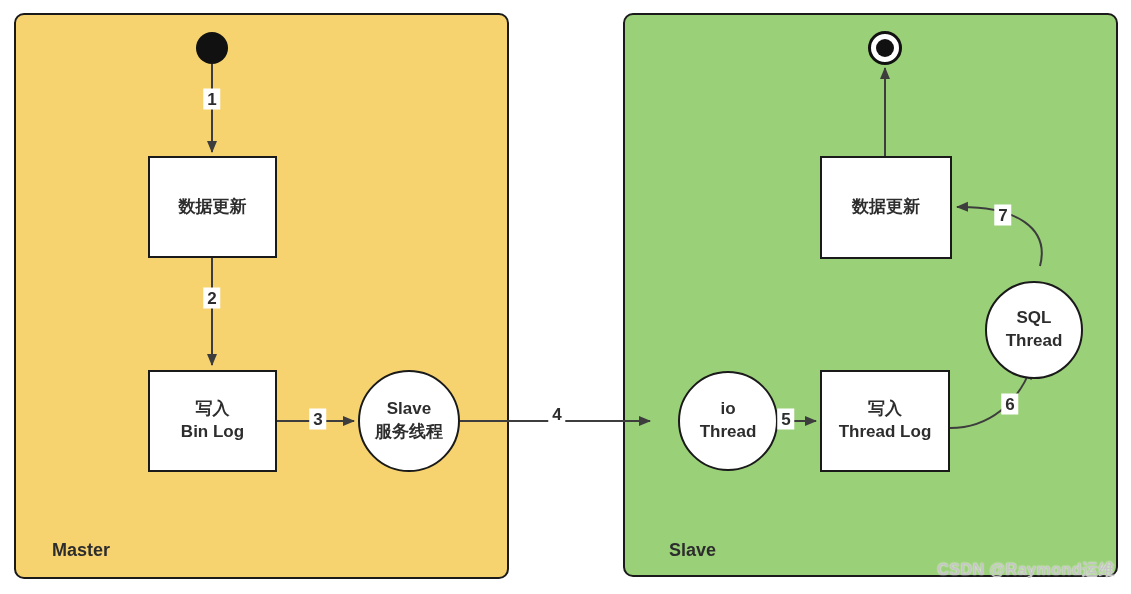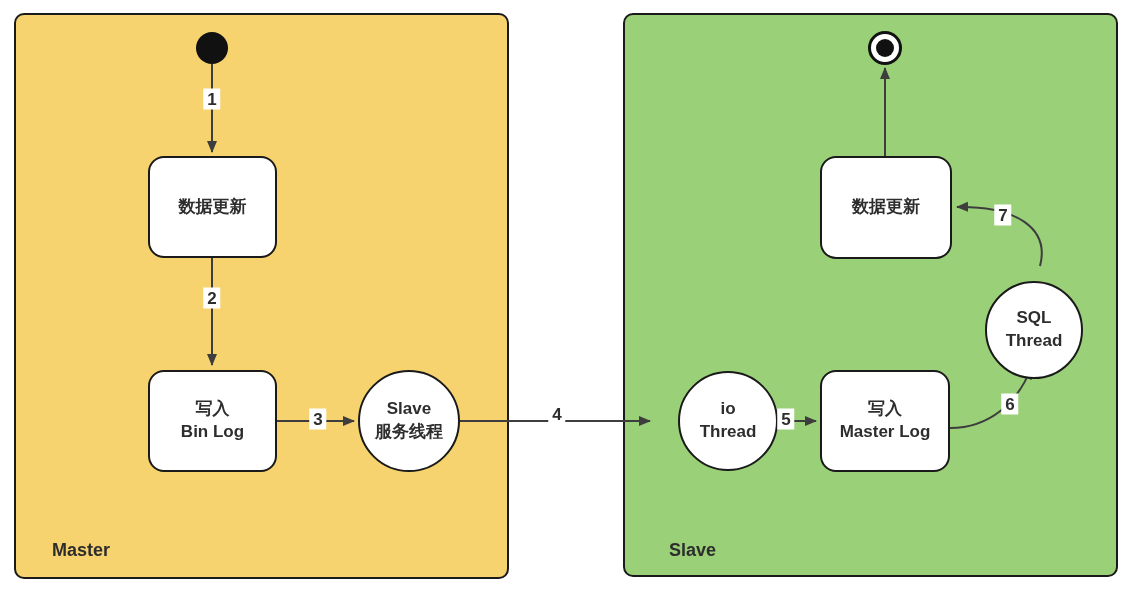--- a/index.html
+++ b/index.html
@@ -24,7 +24,7 @@
     background:var(--node_fill,#ffffff); border:2.5px solid var(--stroke,#1a1a1a);
     font-size:17px; font-weight:bold; text-align:center; line-height:1.35;
   }
-  .node.rect { border-radius:16px; }
+  .node.rect { border-radius:0; }
   .node.circle { border-radius:50%; }
   .start-node {
     position:absolute; left:196px; top:32px; width:32px; height:32px;

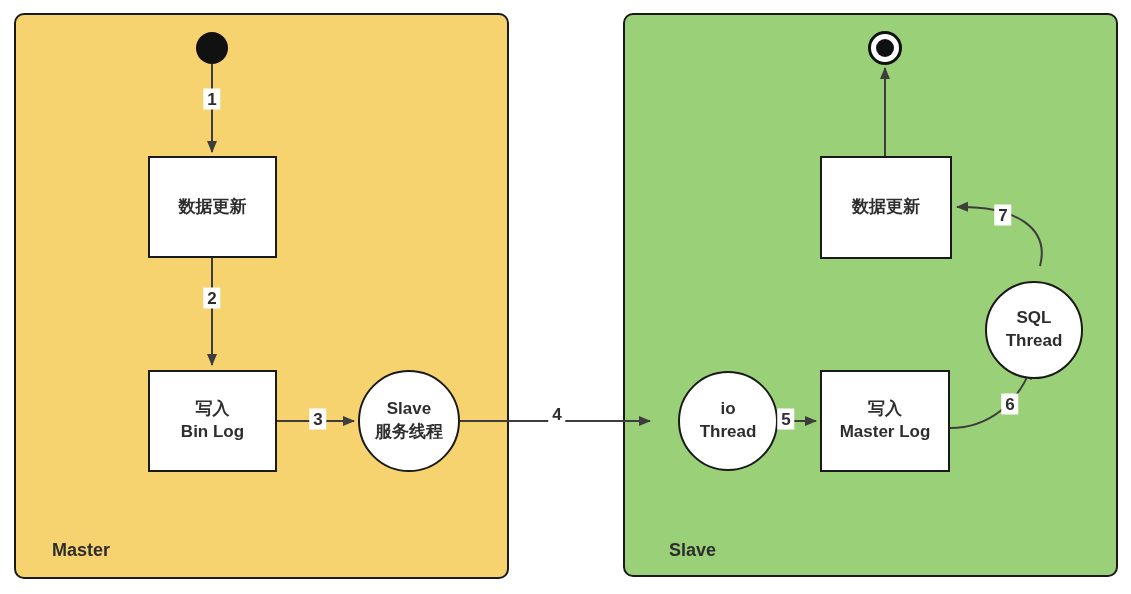--- a/index.html
+++ b/index.html
@@ -96,7 +96,7 @@
 
   <div class="node rect" style="left:820px; top:370px; width:130px; height:102px;">
     <span>写入</span>
-    <span>Master Log</span>
+    <span>Thread Log</span>
   </div>
 
   <div class="node circle" style="left:985px; top:281px; width:98px; height:98px;">

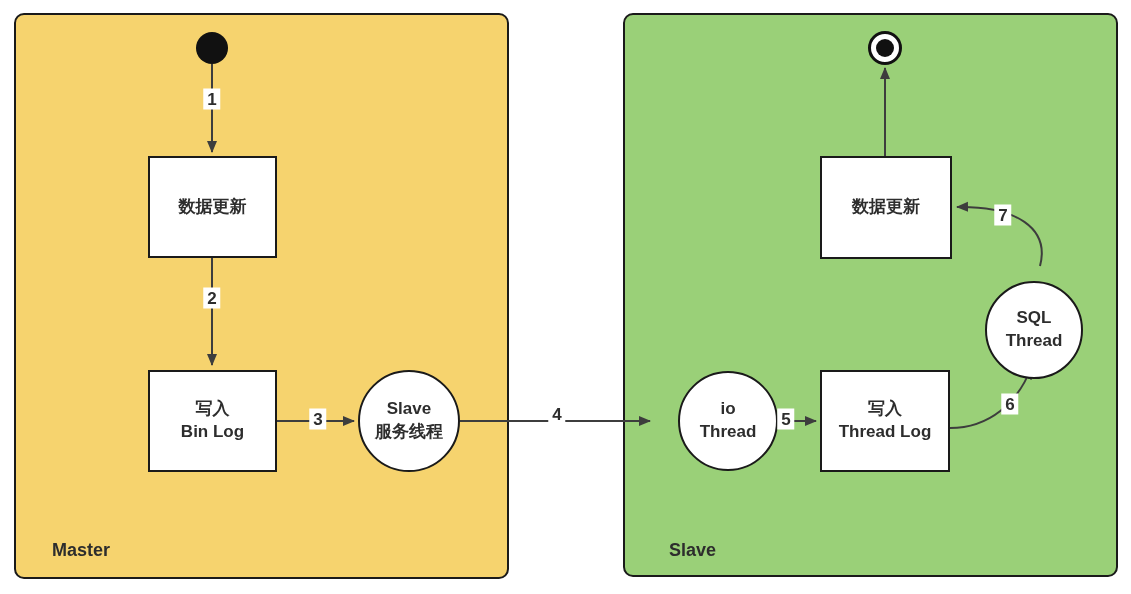--- a/index.html
+++ b/index.html
@@ -122,6 +122,7 @@
   <div class="edge-label" style="left:1010px; top:404px;">6</div>
   <div class="edge-label" style="left:1003px; top:215px;">7</div>
 
+  <div class="watermark">CSDN @Raymond运维</div>
 
 </div>
 

